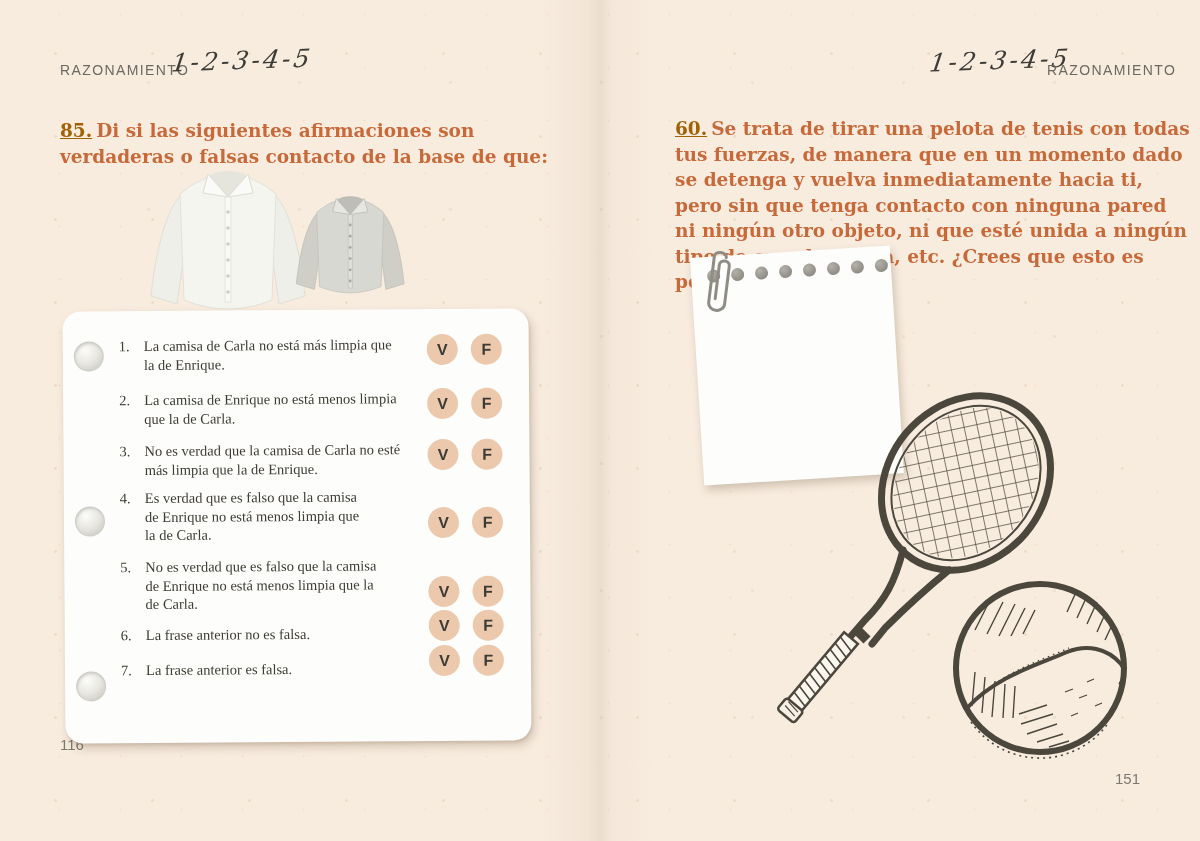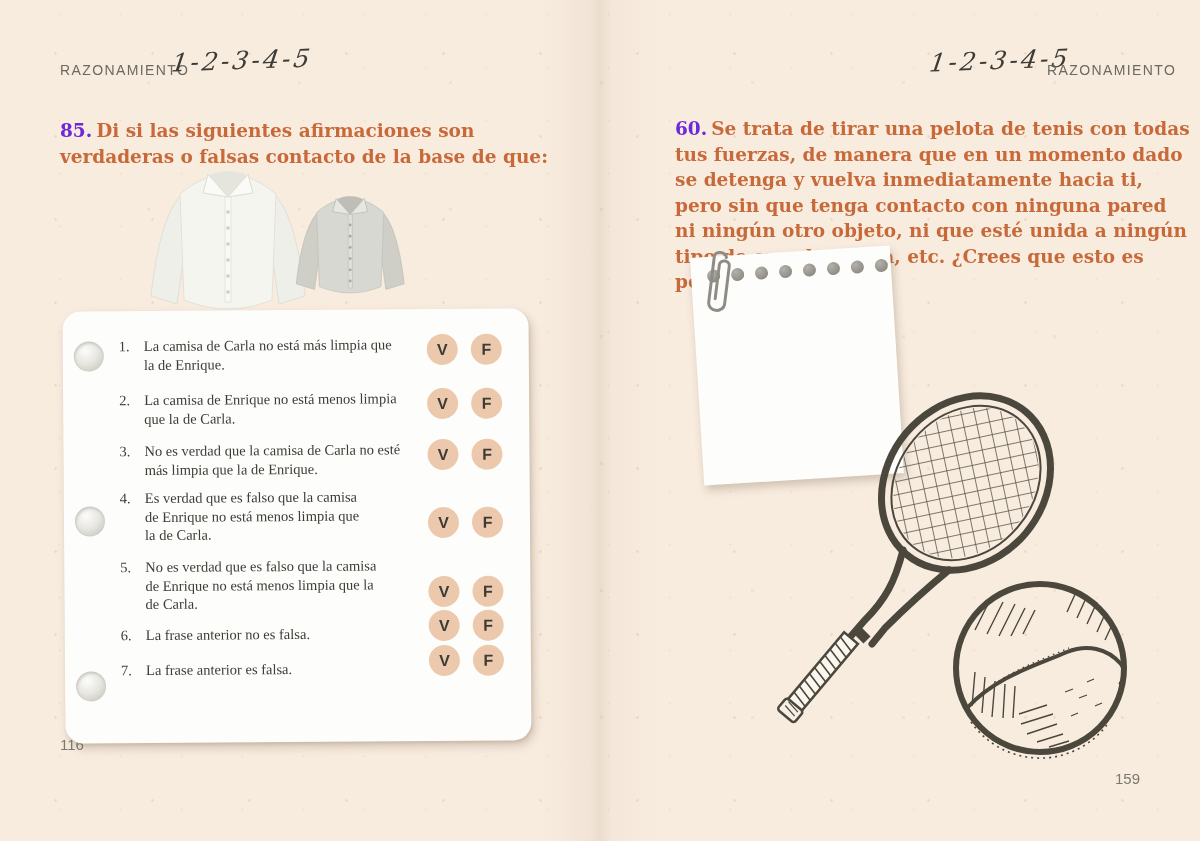--- a/index.html
+++ b/index.html
@@ -23,7 +23,7 @@
 
   .question{position:absolute;z-index:2;font-family:"DejaVu Serif",serif;font-weight:700;
     font-size:18.5px;line-height:25.5px;color:#c8693a;}
-  .question .qnum{color:#6d28d9;margin-right:4px;}
+  .question .qnum{color:#a16207;margin-right:4px;text-decoration:underline;}
 
   .pagenum{position:absolute;font-size:15px;color:#7c7970;z-index:2;}
 

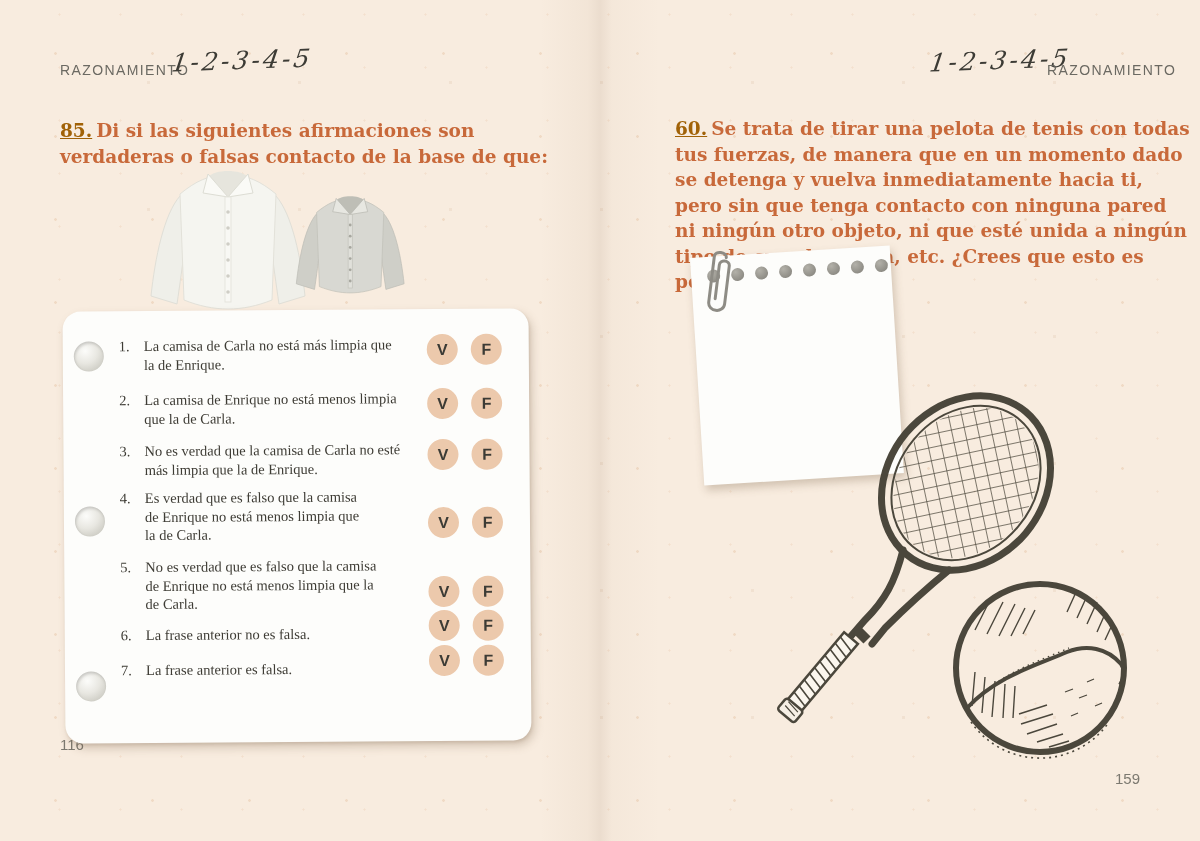--- a/index.html
+++ b/index.html
@@ -213,7 +213,7 @@
     </g>
   </svg>
 
-  <div class="pagenum" style="left:1115px;top:770px;">159</div>
+  <div class="pagenum" style="left:1115px;top:770px;">151</div>
 </div>
 
 </body></html>

